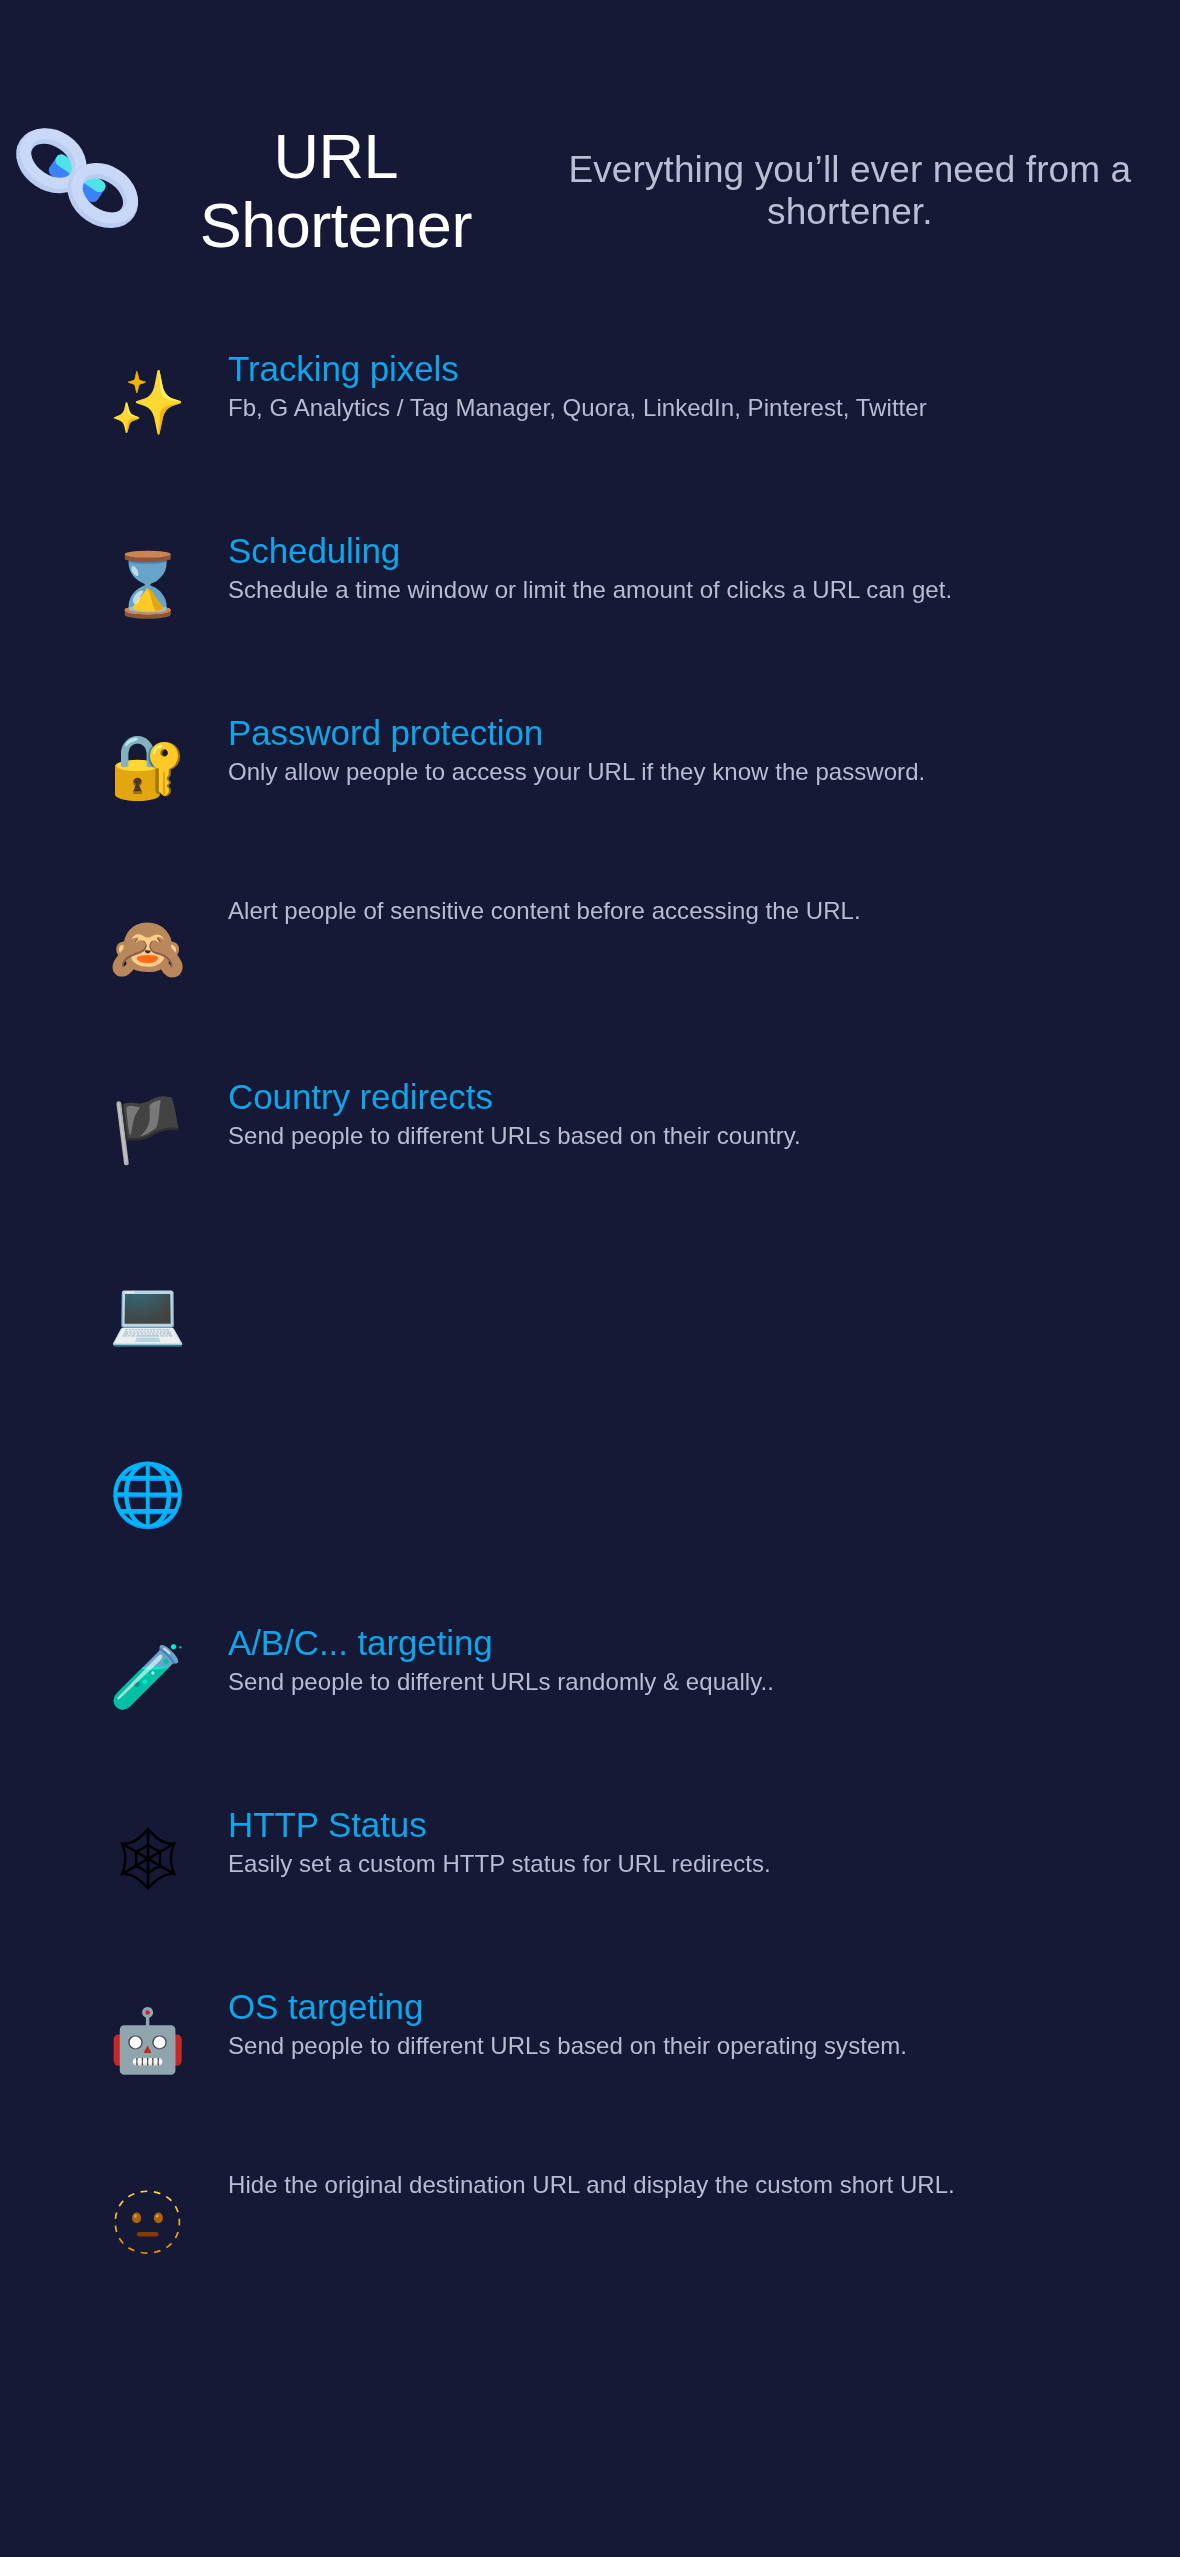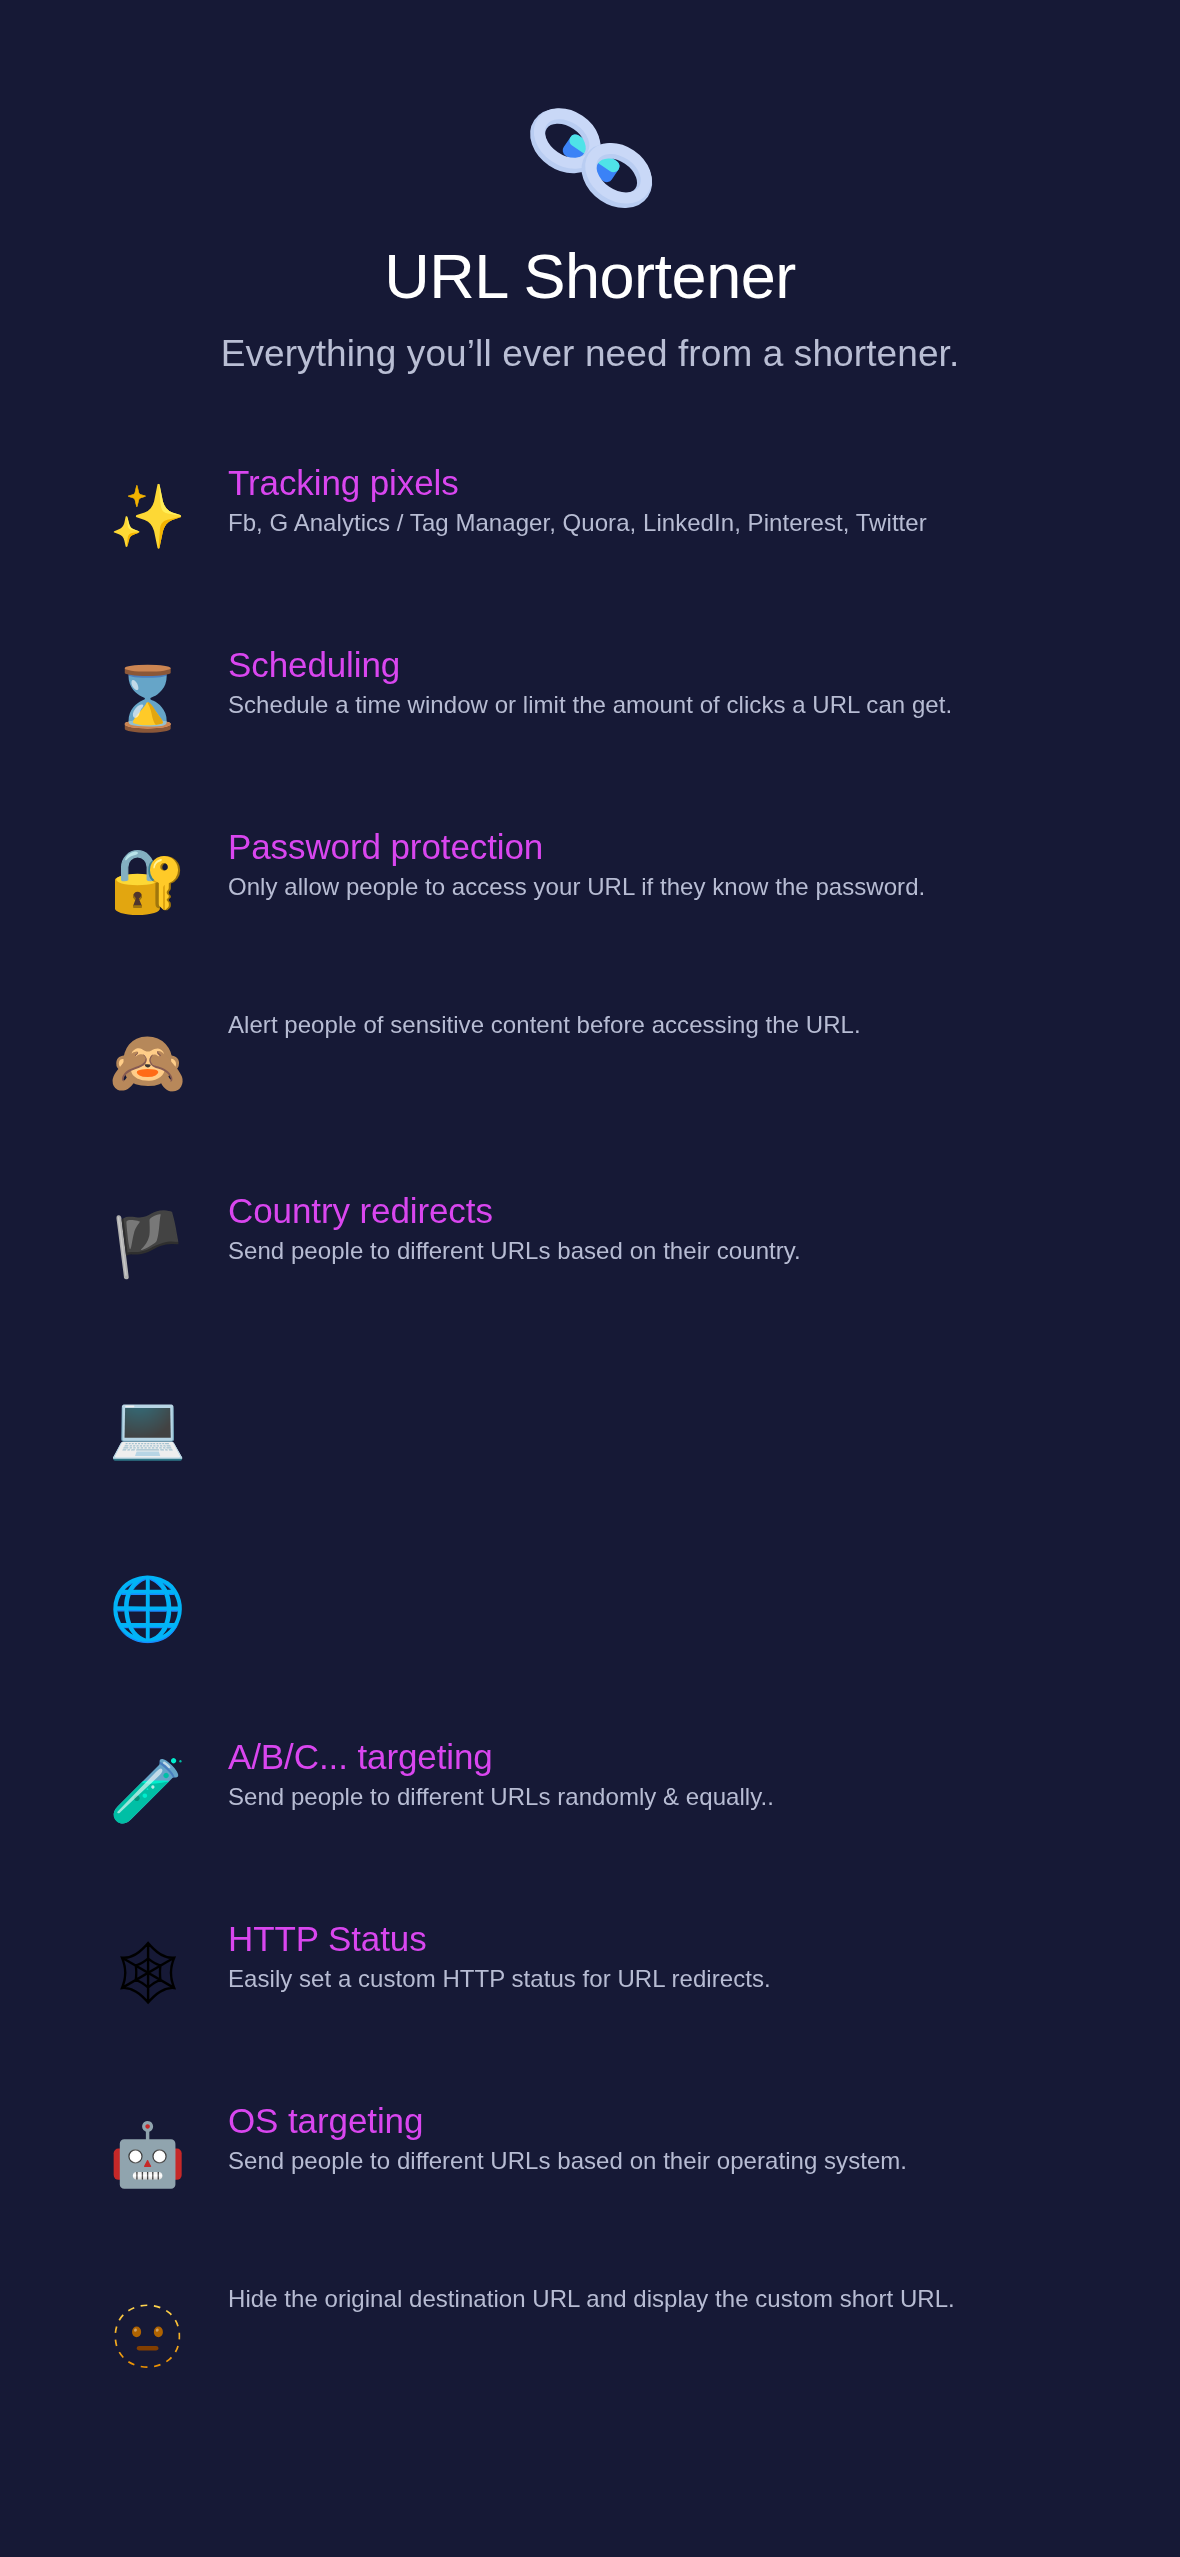--- a/index.html
+++ b/index.html
@@ -25,7 +25,7 @@
     width: 100%;
     padding-top: 100px;
     display: flex;
-    flex-direction: column;
+    flex-direction: row;
     align-items: center;
   }
 

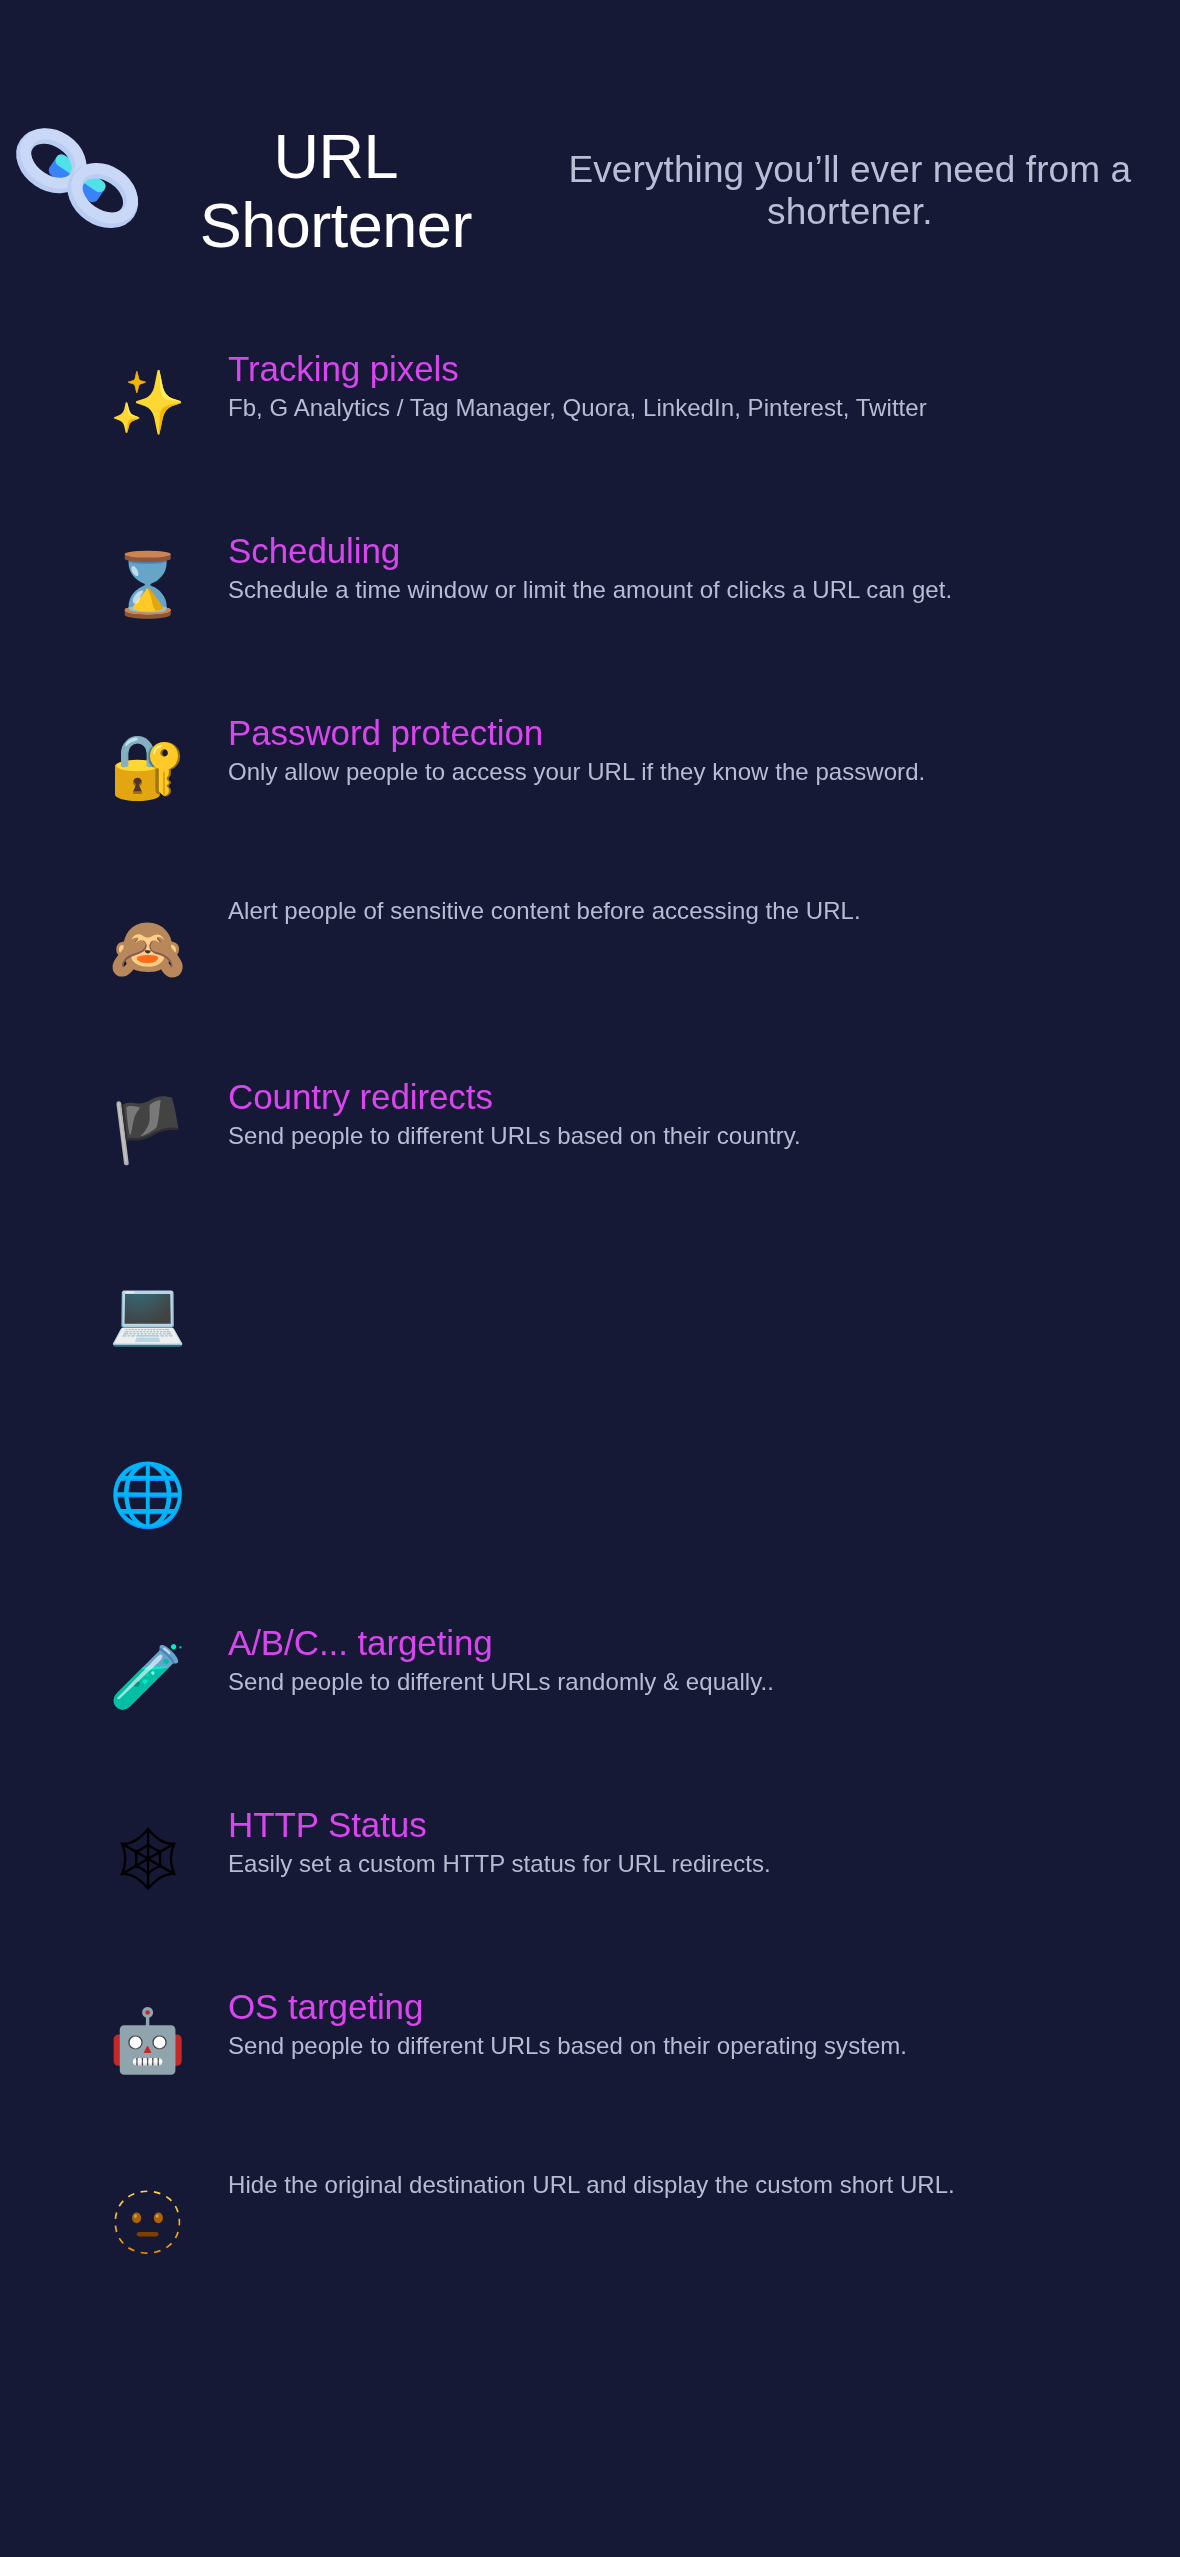--- a/index.html
+++ b/index.html
@@ -97,7 +97,7 @@
   .feature-title {
     font-size: 35px;
     font-weight: 400;
-    color: #d946ef;
+    color: #0ea5e9;
     line-height: 1.25;
     letter-spacing: -0.1px;
   }

